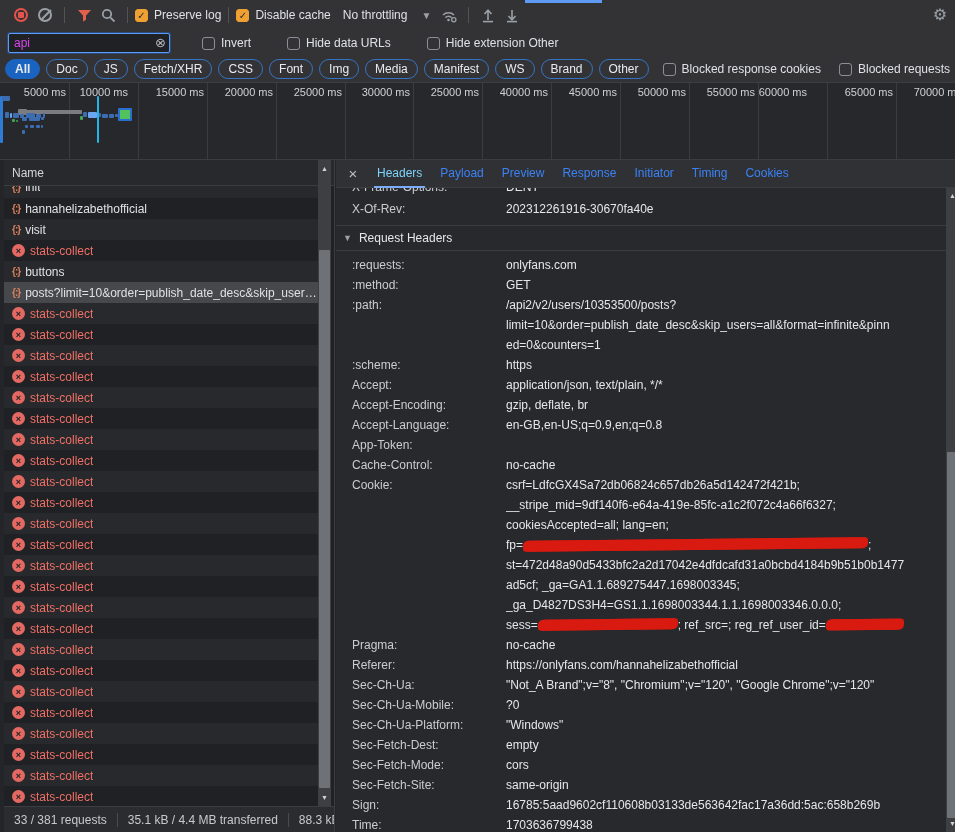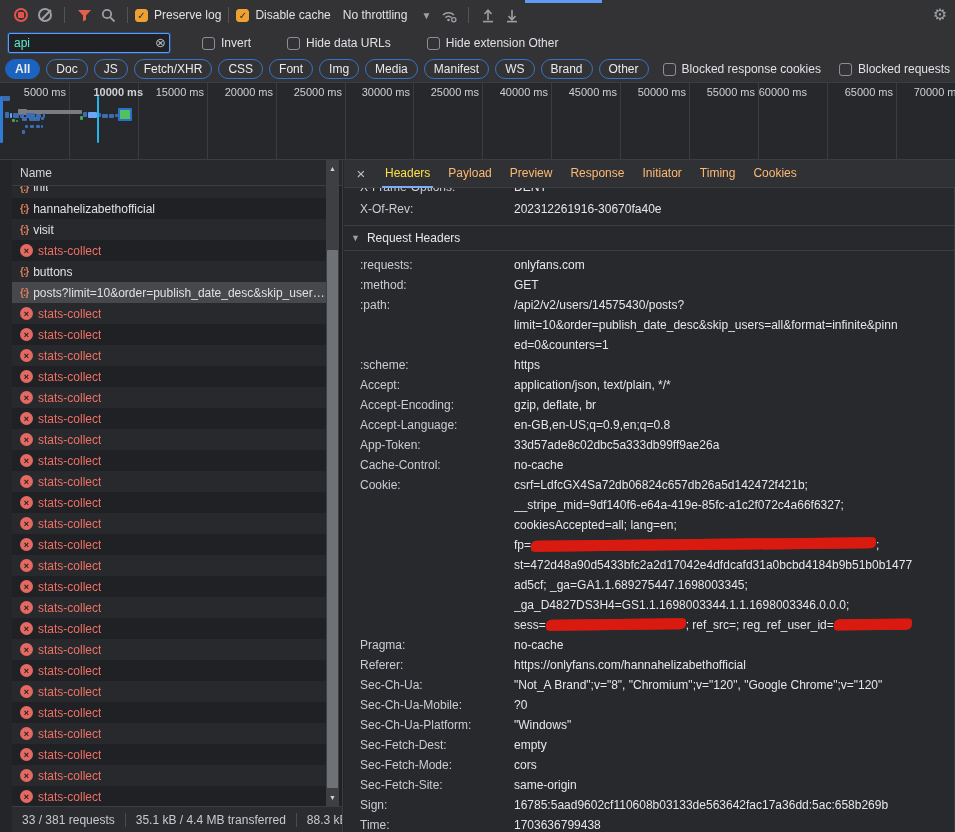--- a/index.html
+++ b/index.html
@@ -34,7 +34,7 @@
   .tb-filter { top:30px; height:26px; padding-left:8px; }
   .filter-box { position:relative; width:162px; height:20px; border:1px solid #5a9cf8; border-radius:2px;
                 background:#202124; display:flex; align-items:center; flex:none; box-shadow:0 0 0 1px #2b4a7d; }
-  .filter-box input { background:transparent; border:none; outline:none; color:#5eead4; font:12px "Liberation Sans","DejaVu Sans",sans-serif; width:130px; padding-left:5px; }
+  .filter-box input { background:transparent; border:none; outline:none; color:#d946ef; font:12px "Liberation Sans","DejaVu Sans",sans-serif; width:130px; padding-left:5px; }
   .filter-clear { position:absolute; right:3px; top:2px; color:#b7bbc2; font-size:13px; line-height:13px; cursor:pointer; }
   .tb-filter .cbx { margin-left:18px; }
   

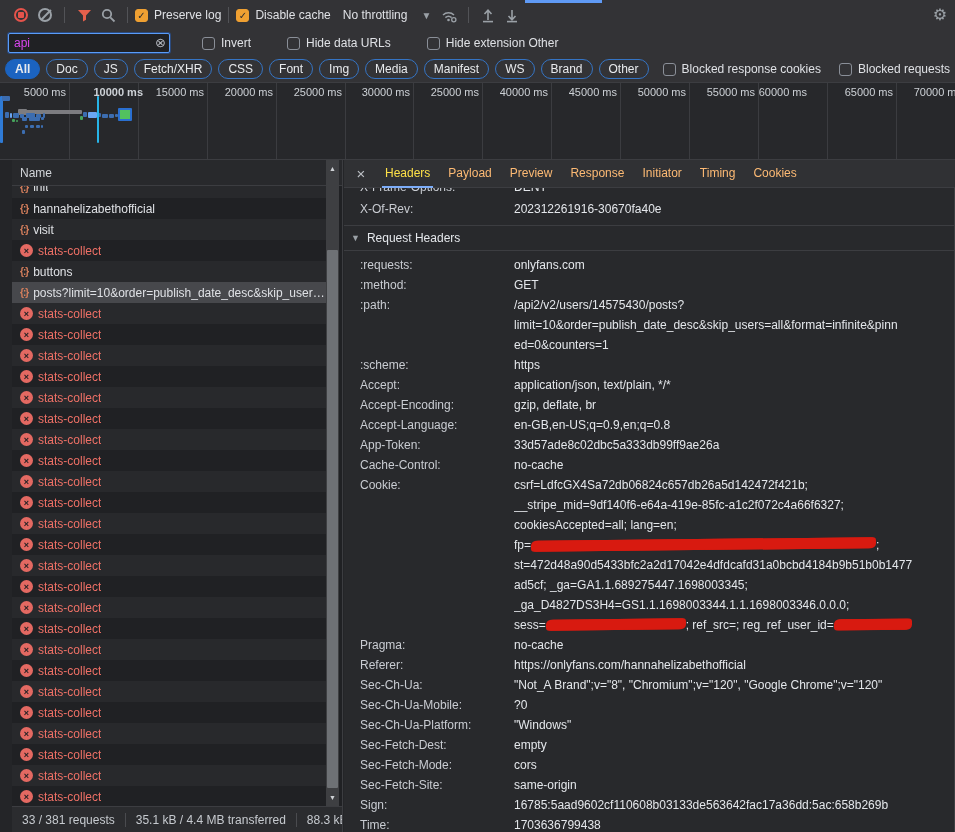--- a/index.html
+++ b/index.html
@@ -213,7 +213,7 @@
       <div class="gline" style="left: 69px;"></div>
       <div class="tlabel" style="left: -3px; width: 69px;">5000 ms</div>
       <div class="gline" style="left: 138px;"></div>
-      <div class="tlabel" style="left: 74px; width: 69px; font-weight: bold;">10000 ms</div>
+      <div class="tlabel" style="left: 59px; width: 69px;">10000 ms</div>
       <div class="gline" style="left: 207px;"></div>
       <div class="tlabel" style="left: 135px; width: 69px;">15000 ms</div>
       <div class="gline" style="left: 276px;"></div>

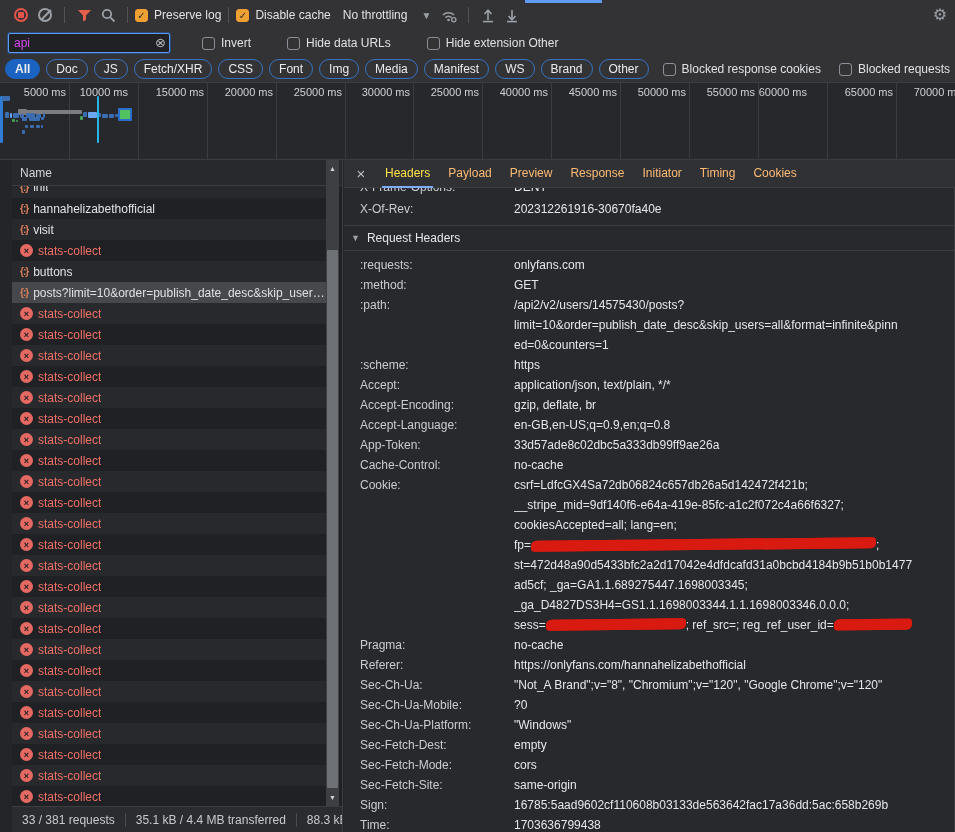--- a/index.html
+++ b/index.html
@@ -50,7 +50,7 @@
   .tlabel { position:absolute; top:3px; height:13px; color:#cdd1d6; font-size:11px; text-align:right; white-space:nowrap; }
   .bar { position:absolute; border-radius:1px; }
   
-  .main { position:absolute; left:12px; top:160px; width:819px; height:672px; }
+  .main { position:absolute; left:4px; top:160px; width:819px; height:672px; }
   .left-panel { position:absolute; left:0; top:0; width:331px; height:672px; border-right:1px solid #3c3d41; background:#202124; }
   .list-header { position:absolute; left:0; top:0; width:330px; height:26px; background:#28292c; border-bottom:1px solid #3c3d41;
                  line-height:26px; padding-left:8px; color:#d3d6da; }

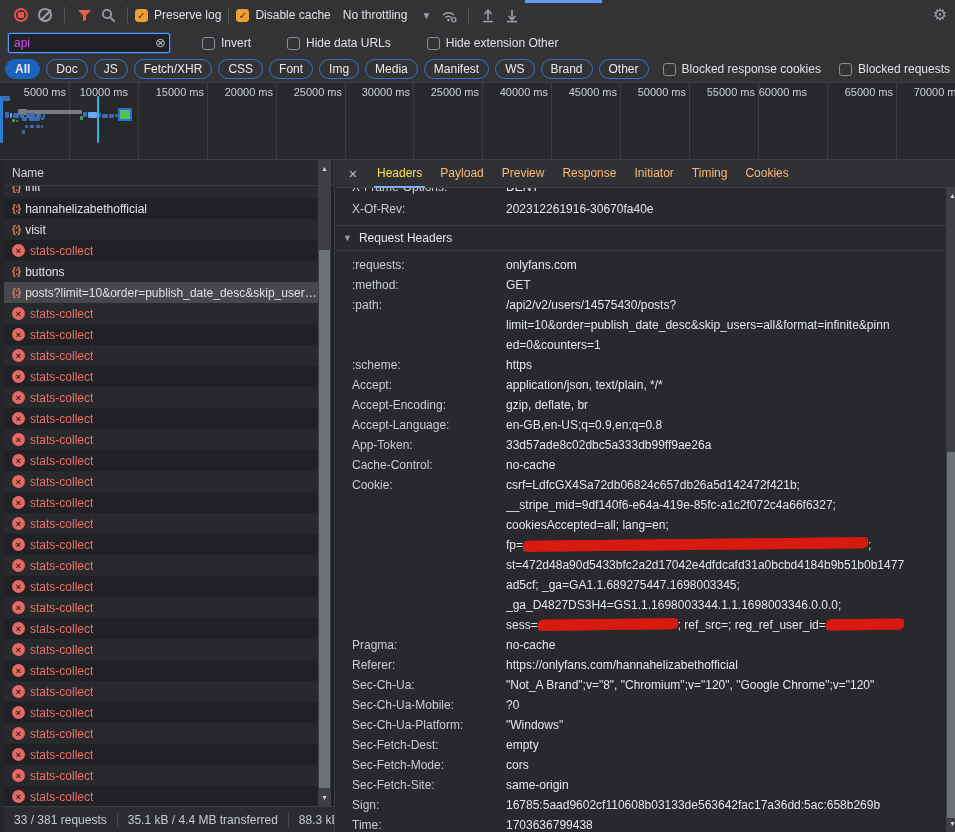--- a/index.html
+++ b/index.html
@@ -82,7 +82,7 @@
             display:flex; align-items:center; padding-left:6px; }
   .closex { width:22px; height:22px; color:#bdc1c6; font-size:15px; display:flex; align-items:center; justify-content:center; cursor:pointer; margin-right:4px; }
   .tab { padding:0 9px; height:28px; line-height:27px; color:#fdba74; cursor:pointer; position:relative; white-space:nowrap; }
-  .tab.active { color:#fde047; }
+  .tab.active { color:#7dd3fc; }
   .tab.active::after { content:""; position:absolute; left:6px; right:6px; bottom:0; height:2px; background:#7cacf8; }
   .hcontent { position:absolute; left:0; top:28px; width:610px; height:644px; overflow:hidden; }
   .partial-row { height:9px; overflow:hidden; }

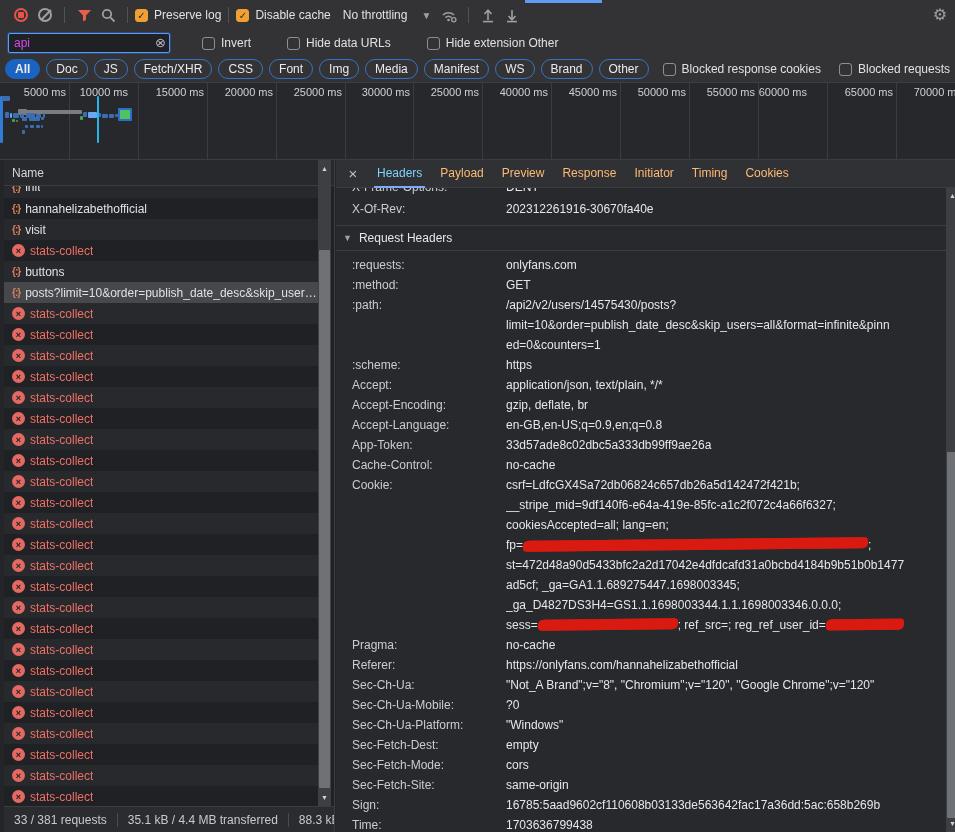--- a/index.html
+++ b/index.html
@@ -81,7 +81,7 @@
   .tabbar { position:absolute; left:0; top:0; width:623px; height:28px; background:#303134; border-bottom:1px solid #3c3d41;
             display:flex; align-items:center; padding-left:6px; }
   .closex { width:22px; height:22px; color:#bdc1c6; font-size:15px; display:flex; align-items:center; justify-content:center; cursor:pointer; margin-right:4px; }
-  .tab { padding:0 9px; height:28px; line-height:27px; color:#fdba74; cursor:pointer; position:relative; white-space:nowrap; }
+  .tab { padding:0 9px; height:28px; line-height:27px; color:#3b82f6; cursor:pointer; position:relative; white-space:nowrap; }
   .tab.active { color:#7dd3fc; }
   .tab.active::after { content:""; position:absolute; left:6px; right:6px; bottom:0; height:2px; background:#7cacf8; }
   .hcontent { position:absolute; left:0; top:28px; width:610px; height:644px; overflow:hidden; }

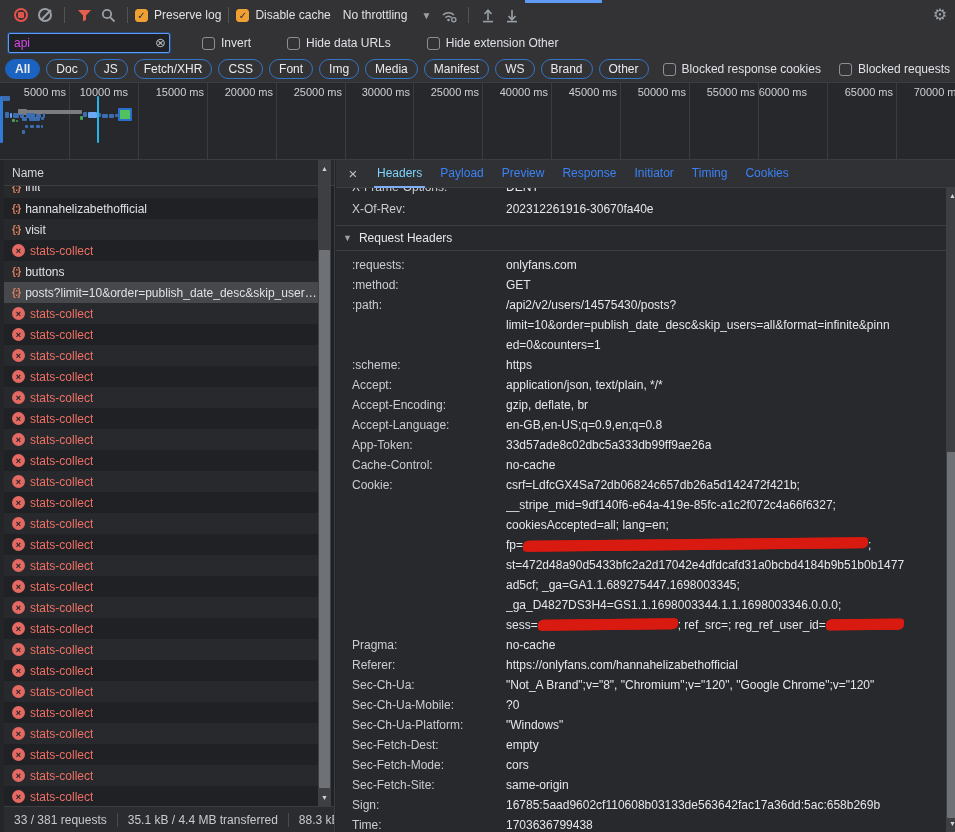--- a/index.html
+++ b/index.html
@@ -451,7 +451,7 @@
             <div class="hrow">
               <div class="hname">:path:</div>
               <div class="hval">
-                <div class="hline"><span class="ht">/api2/v2/users/14575430/posts?</span></div>
+                <div class="hline"><span class="ht">/api2/v2/users/10353500/posts?</span></div>
                 <div class="hline"><span class="ht">limit=10&amp;order=publish_date_desc&amp;skip_users=all&amp;format=infinite&amp;pinn</span></div>
                 <div class="hline"><span class="ht">ed=0&amp;counters=1</span></div>
               </div>

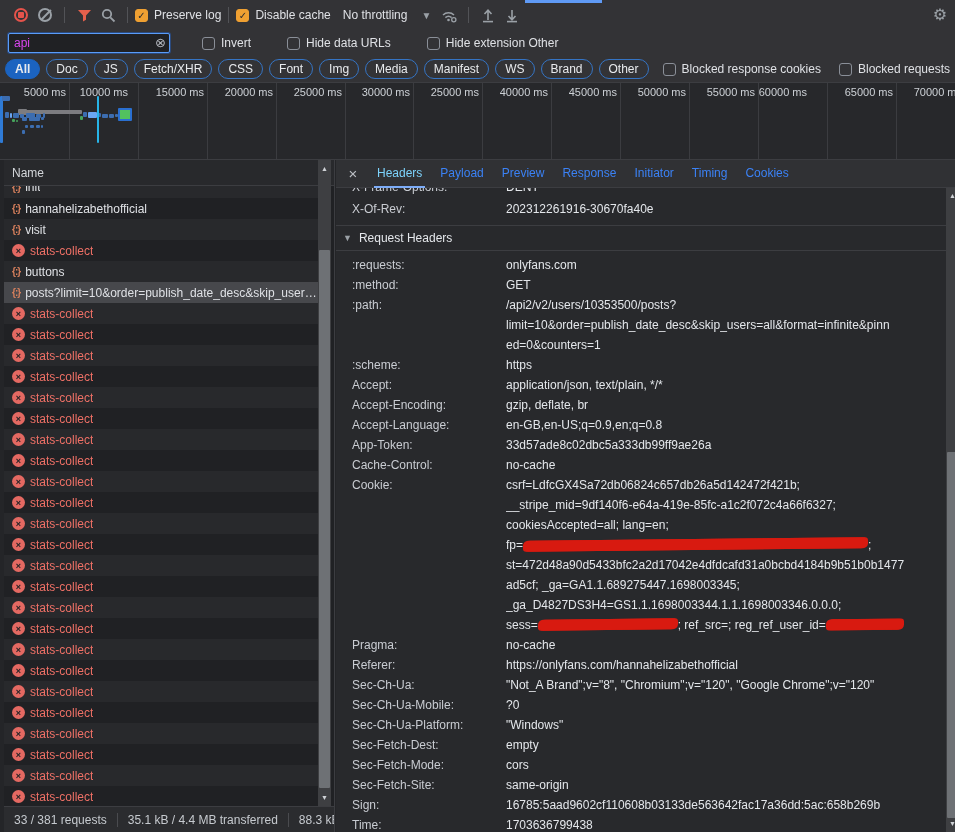--- a/index.html
+++ b/index.html
@@ -474,7 +474,6 @@
             </div>
             <div class="hrow">
               <div class="hname">App-Token:</div>
-              <div class="hval">33d57ade8c02dbc5a333db99ff9ae26a</div>
             </div>
             <div class="hrow">
               <div class="hname">Cache-Control:</div>

